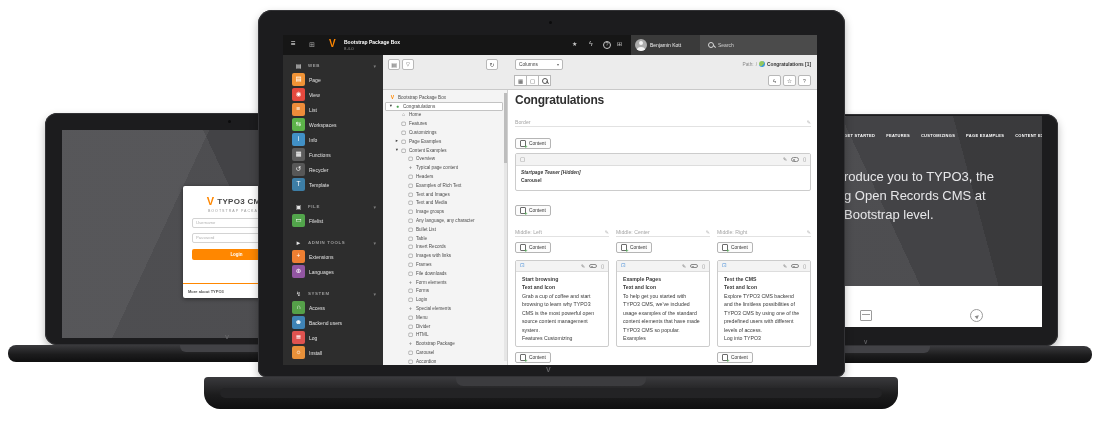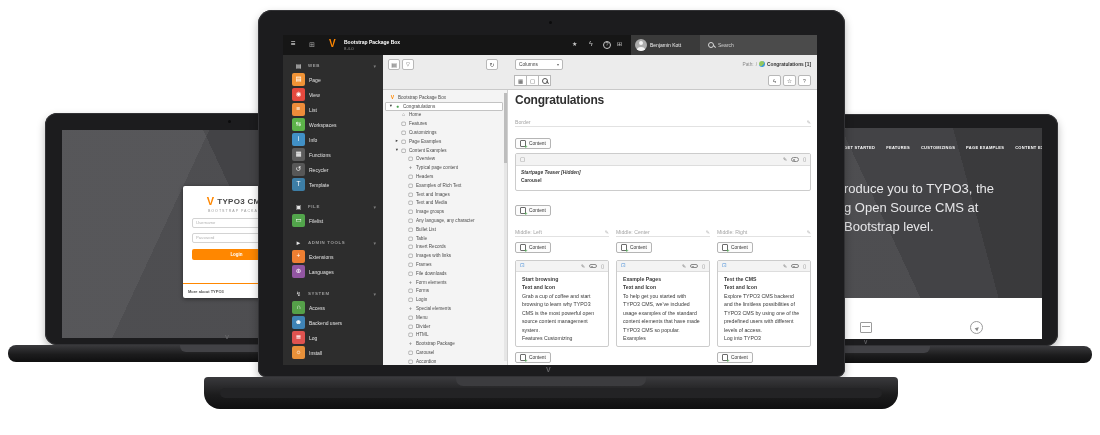--- a/index.html
+++ b/index.html
@@ -32,7 +32,7 @@
 .lf-v{color:#ff8700;font-weight:bold;font-size:5.5px}
 .lf-t{font-size:4.5px;font-weight:bold;color:#454545}
 
-#rl-screen{left:694px;top:128px;width:348px;height:211px;overflow:hidden}
+#rl-screen{left:694px;top:116px;width:348px;height:211px;overflow:hidden}
 #rl-menu{position:absolute;left:150px;top:17px;display:flex;gap:11px;white-space:nowrap}
 .rl-mi{font-size:4px;font-weight:bold;color:#fff;letter-spacing:.3px}
 #rl-hero{position:absolute;left:150px;top:52px;font-size:13px;line-height:1.45;color:#e7e7e9}

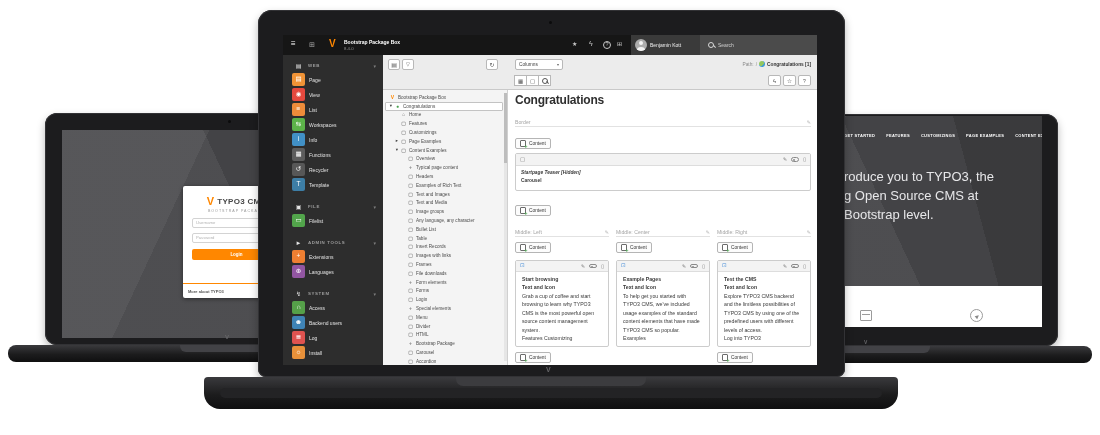--- a/index.html
+++ b/index.html
@@ -169,7 +169,7 @@
     <div id="rl-hero">
 
     <div><span>roduce you to TYPO3, the</span></div>
-        <div><span>g Open Source CMS at</span></div>
+        <div><span>g Open Records CMS at</span></div>
         <div><span>Bootstrap level.</span></div>
       </div>
     <div id="rl-band">

